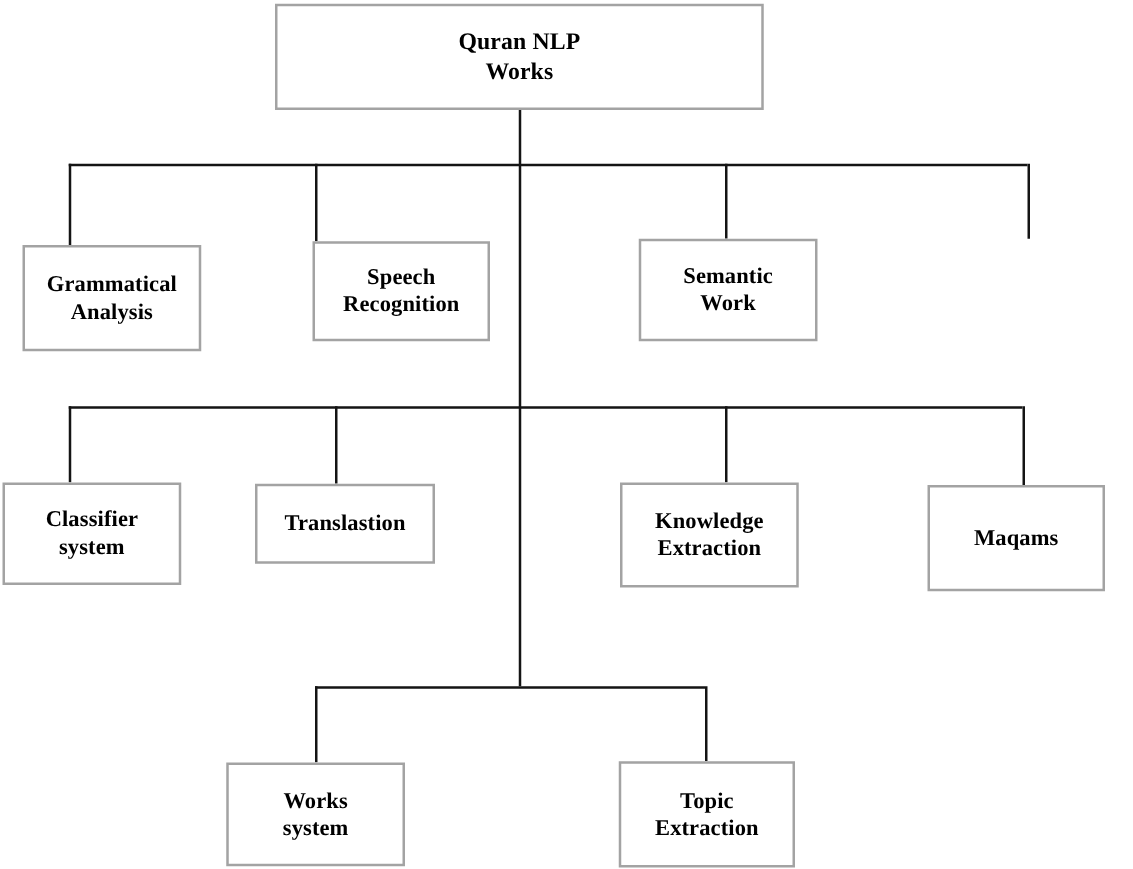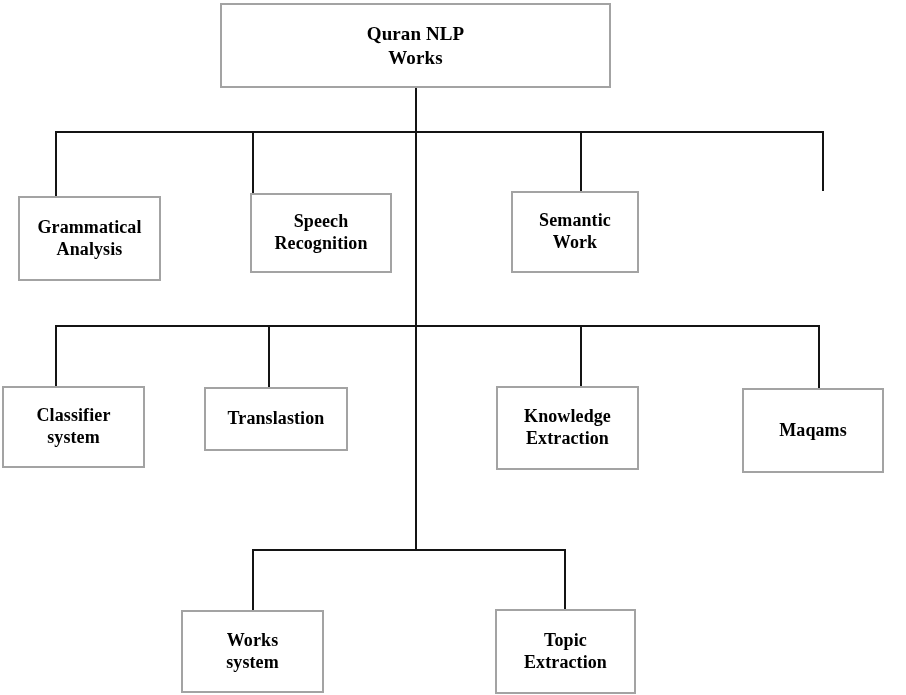--- a/index.html
+++ b/index.html
@@ -76,7 +76,7 @@
     <span class="label">Speech
 Recognition</span>
   </div>
-  <div class="node level2" id="node-l2-2" style="left: 511px; top: 191px; width: 128px; height: 82px;">
+  <div class="node level2" id="node-l2-2" style="left: 511px; top: 191px; width: 143px; height: 82px;">
     <span class="label">Semantic
 Work</span>
   </div>

